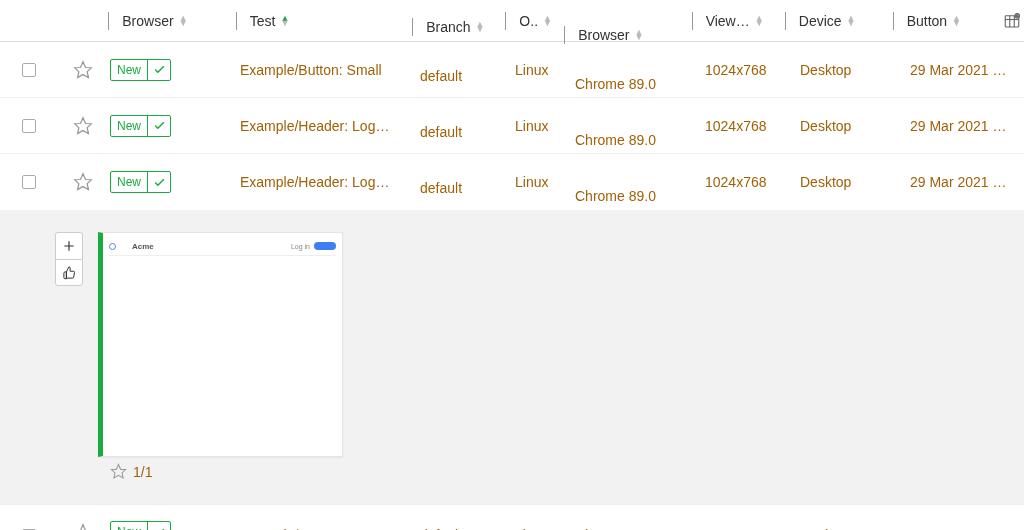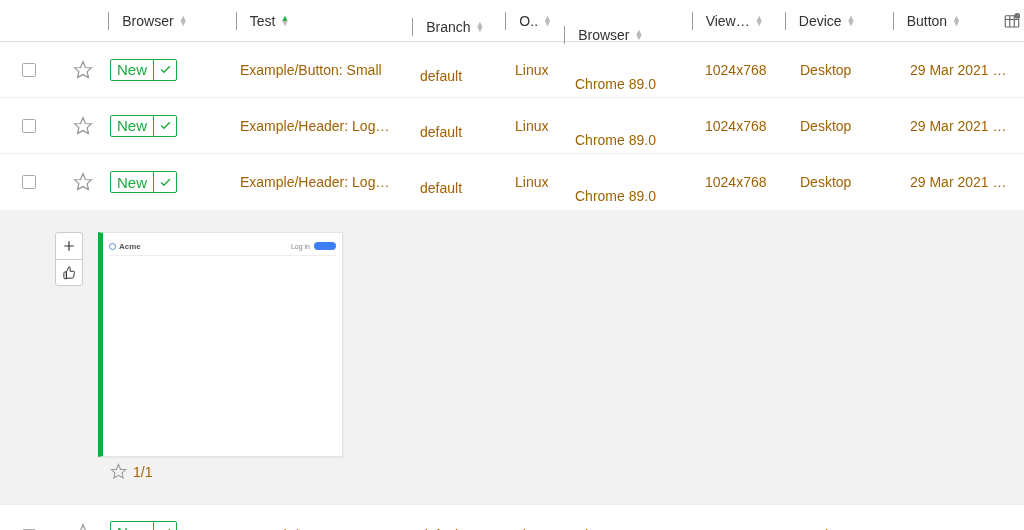--- a/index.html
+++ b/index.html
@@ -54,7 +54,7 @@
   .status-badge {
     display:inline-flex; align-items:center; height:22px;
     border:1.3px solid #1aab40; border-radius:2px; overflow:hidden;
-    color:#1aab40; font-size:15px;
+    color:#1aab40; font-size:12px;
   }
   .status-badge .label { padding:0 6px; }
   .status-divider { width:1px; height:100%; background:#1aab40; }

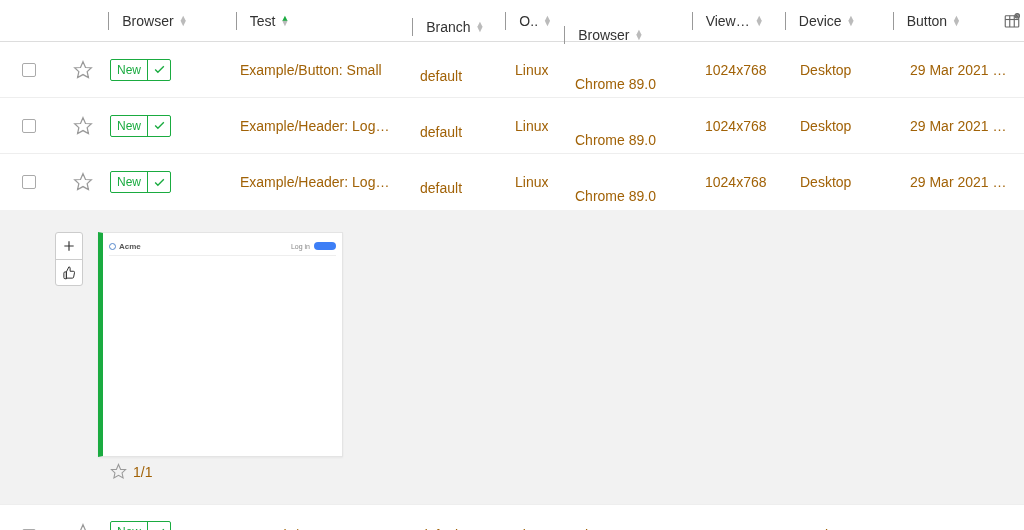--- a/index.html
+++ b/index.html
@@ -90,7 +90,7 @@
     display:flex; align-items:center; justify-content:space-between;
     font-size:8px; color:#555;
   }
-  .thumb-logo { display:flex; align-items:center; gap:3px; }
+  .thumb-logo { display:flex; align-items:center; gap:16px; }
   .thumb-logo .dot { width:7px; height:7px; border:1.3px solid #5588cc; border-radius:50%; }
   .thumb-right { display:flex; align-items:center; gap:4px; }
   .pill { background:#3d7ef6; width:22px; height:8px; border-radius:4px; }

